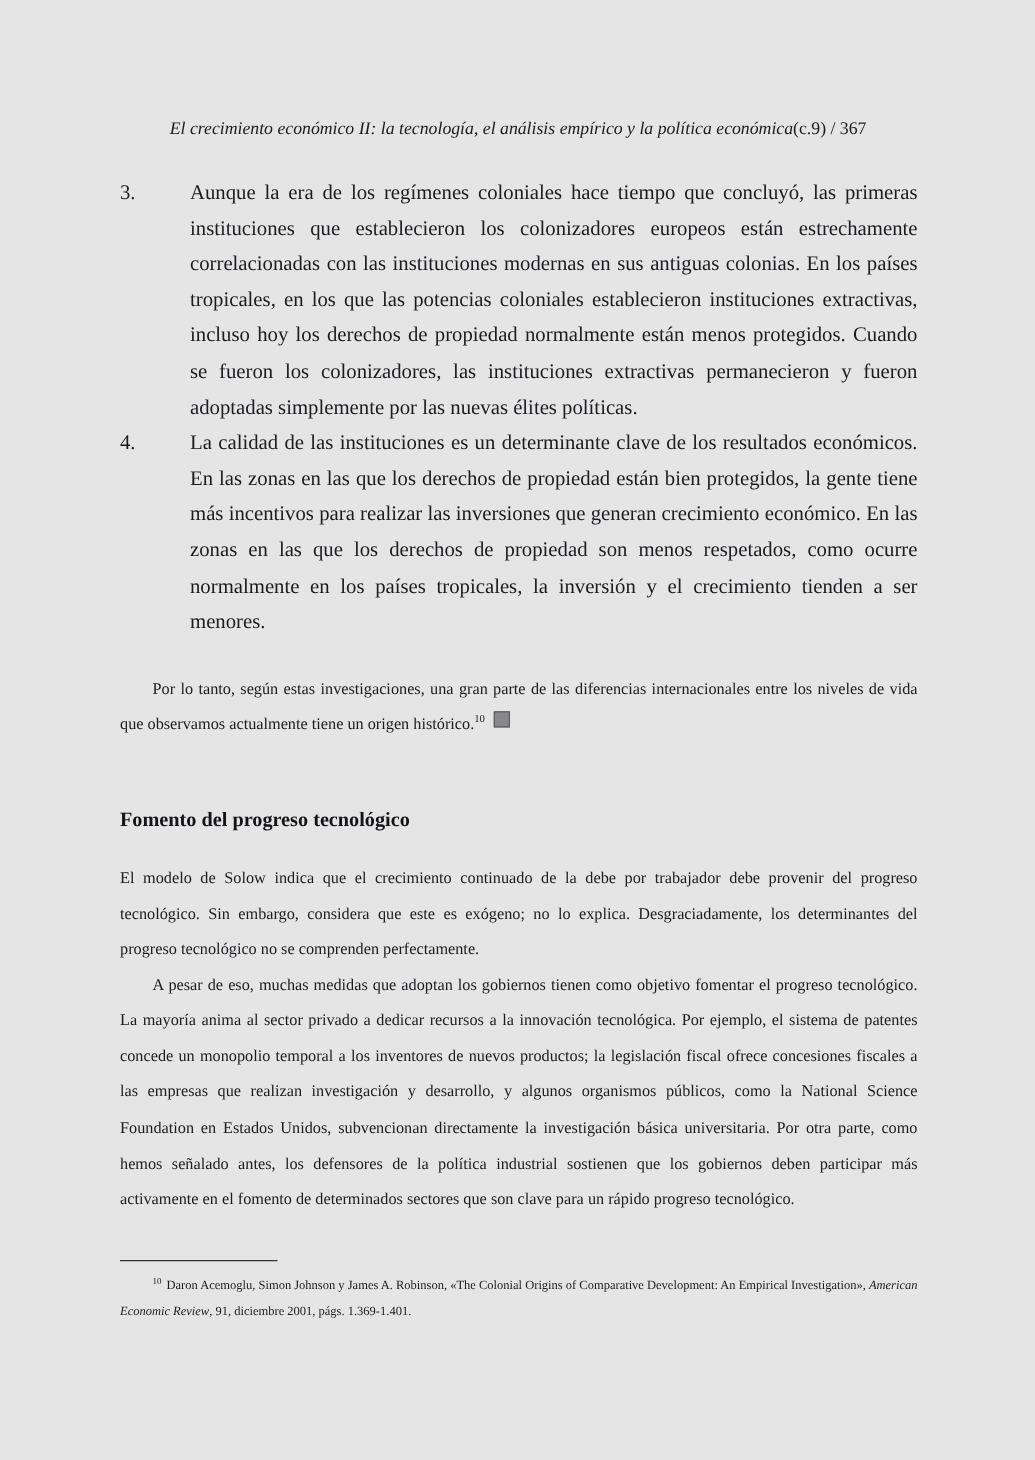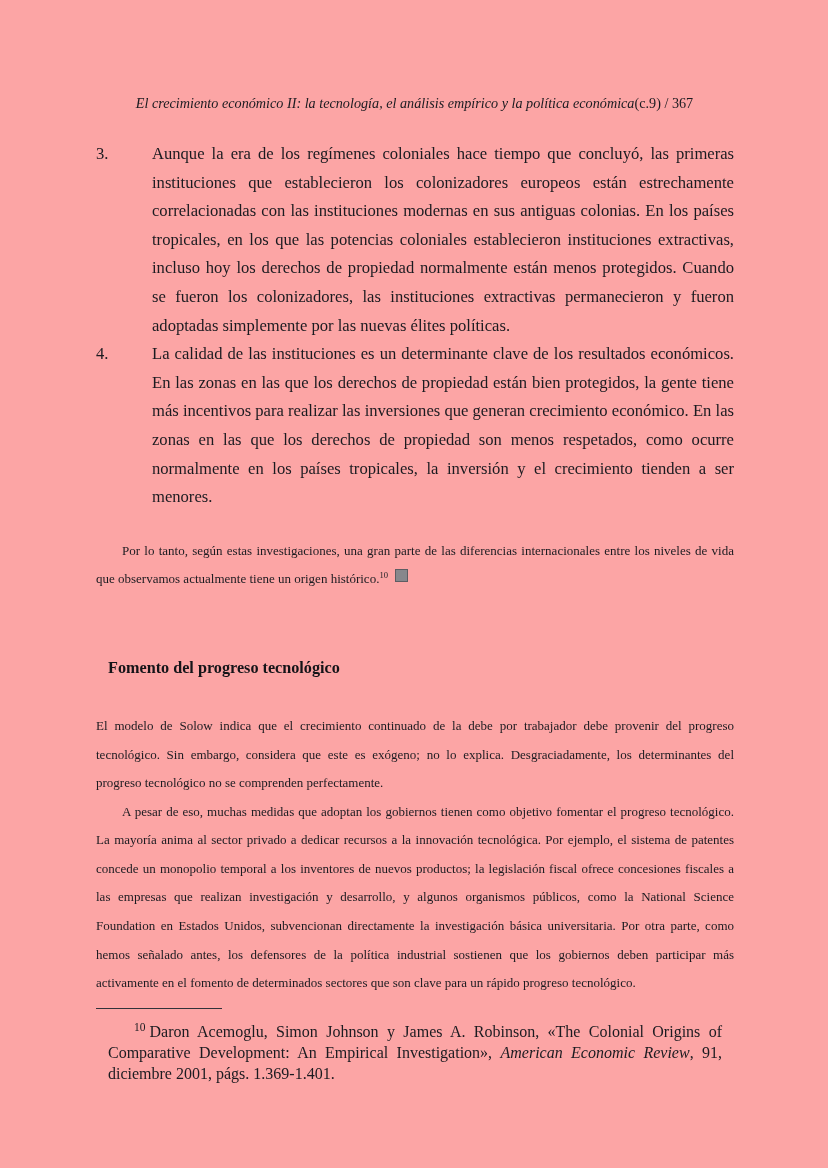--- a/index.html
+++ b/index.html
@@ -11,7 +11,7 @@
     position: relative;
     width: 828px;
     height: 1168px;
-    background: #fca5a5;
+    background: #e5e5e5;
     font-family: "Liberation Serif", "DejaVu Serif", serif;
     color: #1b1b20;
     overflow: hidden;

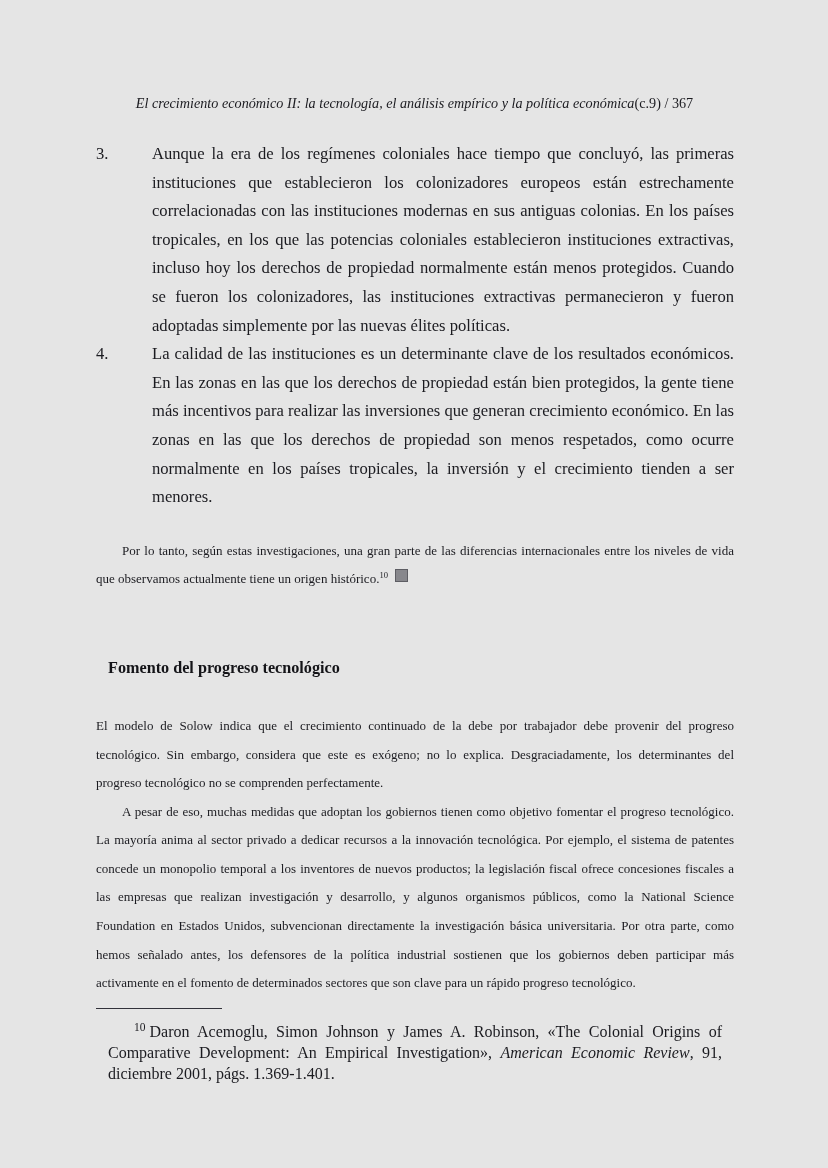--- a/index.html
+++ b/index.html
@@ -108,7 +108,7 @@
     font-weight: bold;
     font-size: 16.2px;
     line-height: 24px;
-    margin: 12px;
+    margin: 0;
     padding: 0;
     color: #141418;
   }

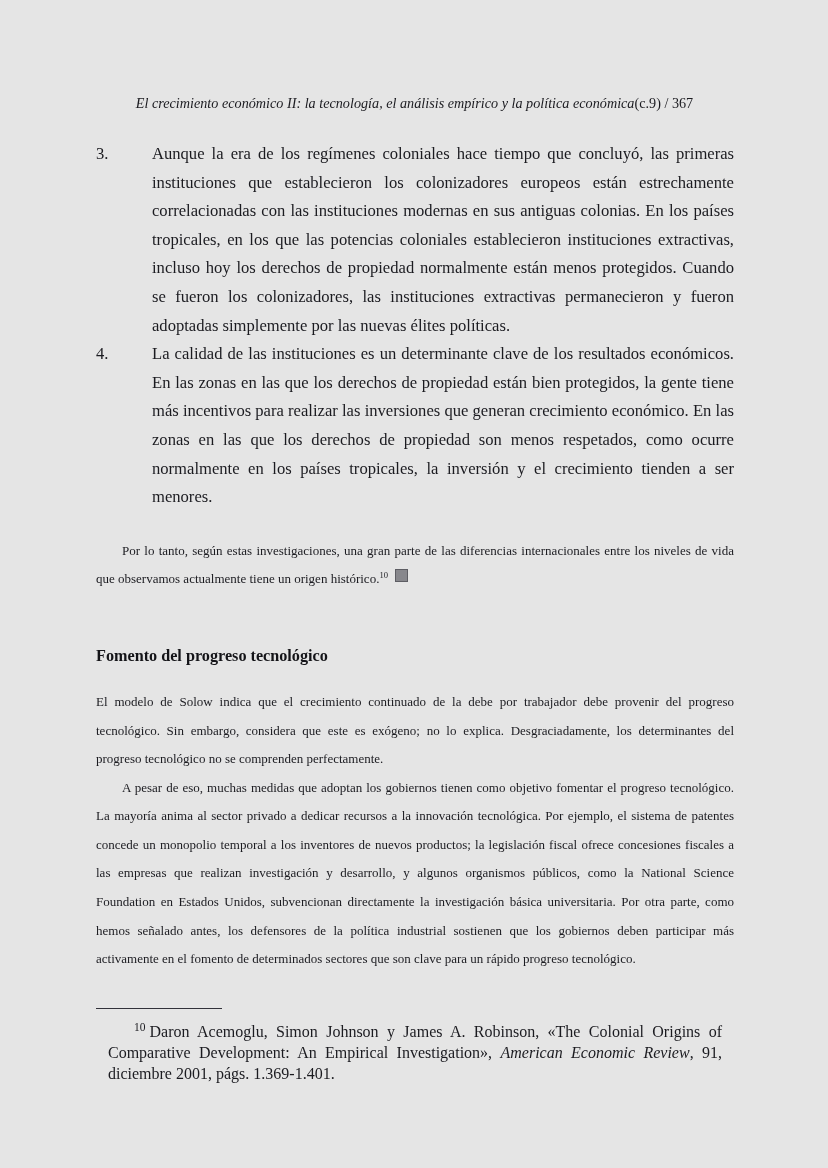--- a/index.html
+++ b/index.html
@@ -127,11 +127,11 @@
     margin: 0 0 9px 0;
   }
   .footnote {
-    font-size: 16px;
+    font-size: 10px;
     line-height: 21px;
     text-align: justify;
     text-justify: inter-word;
-    margin: 12px;
+    margin: 0;
     text-indent: 26px;
     color: #1b1b20;
   }

